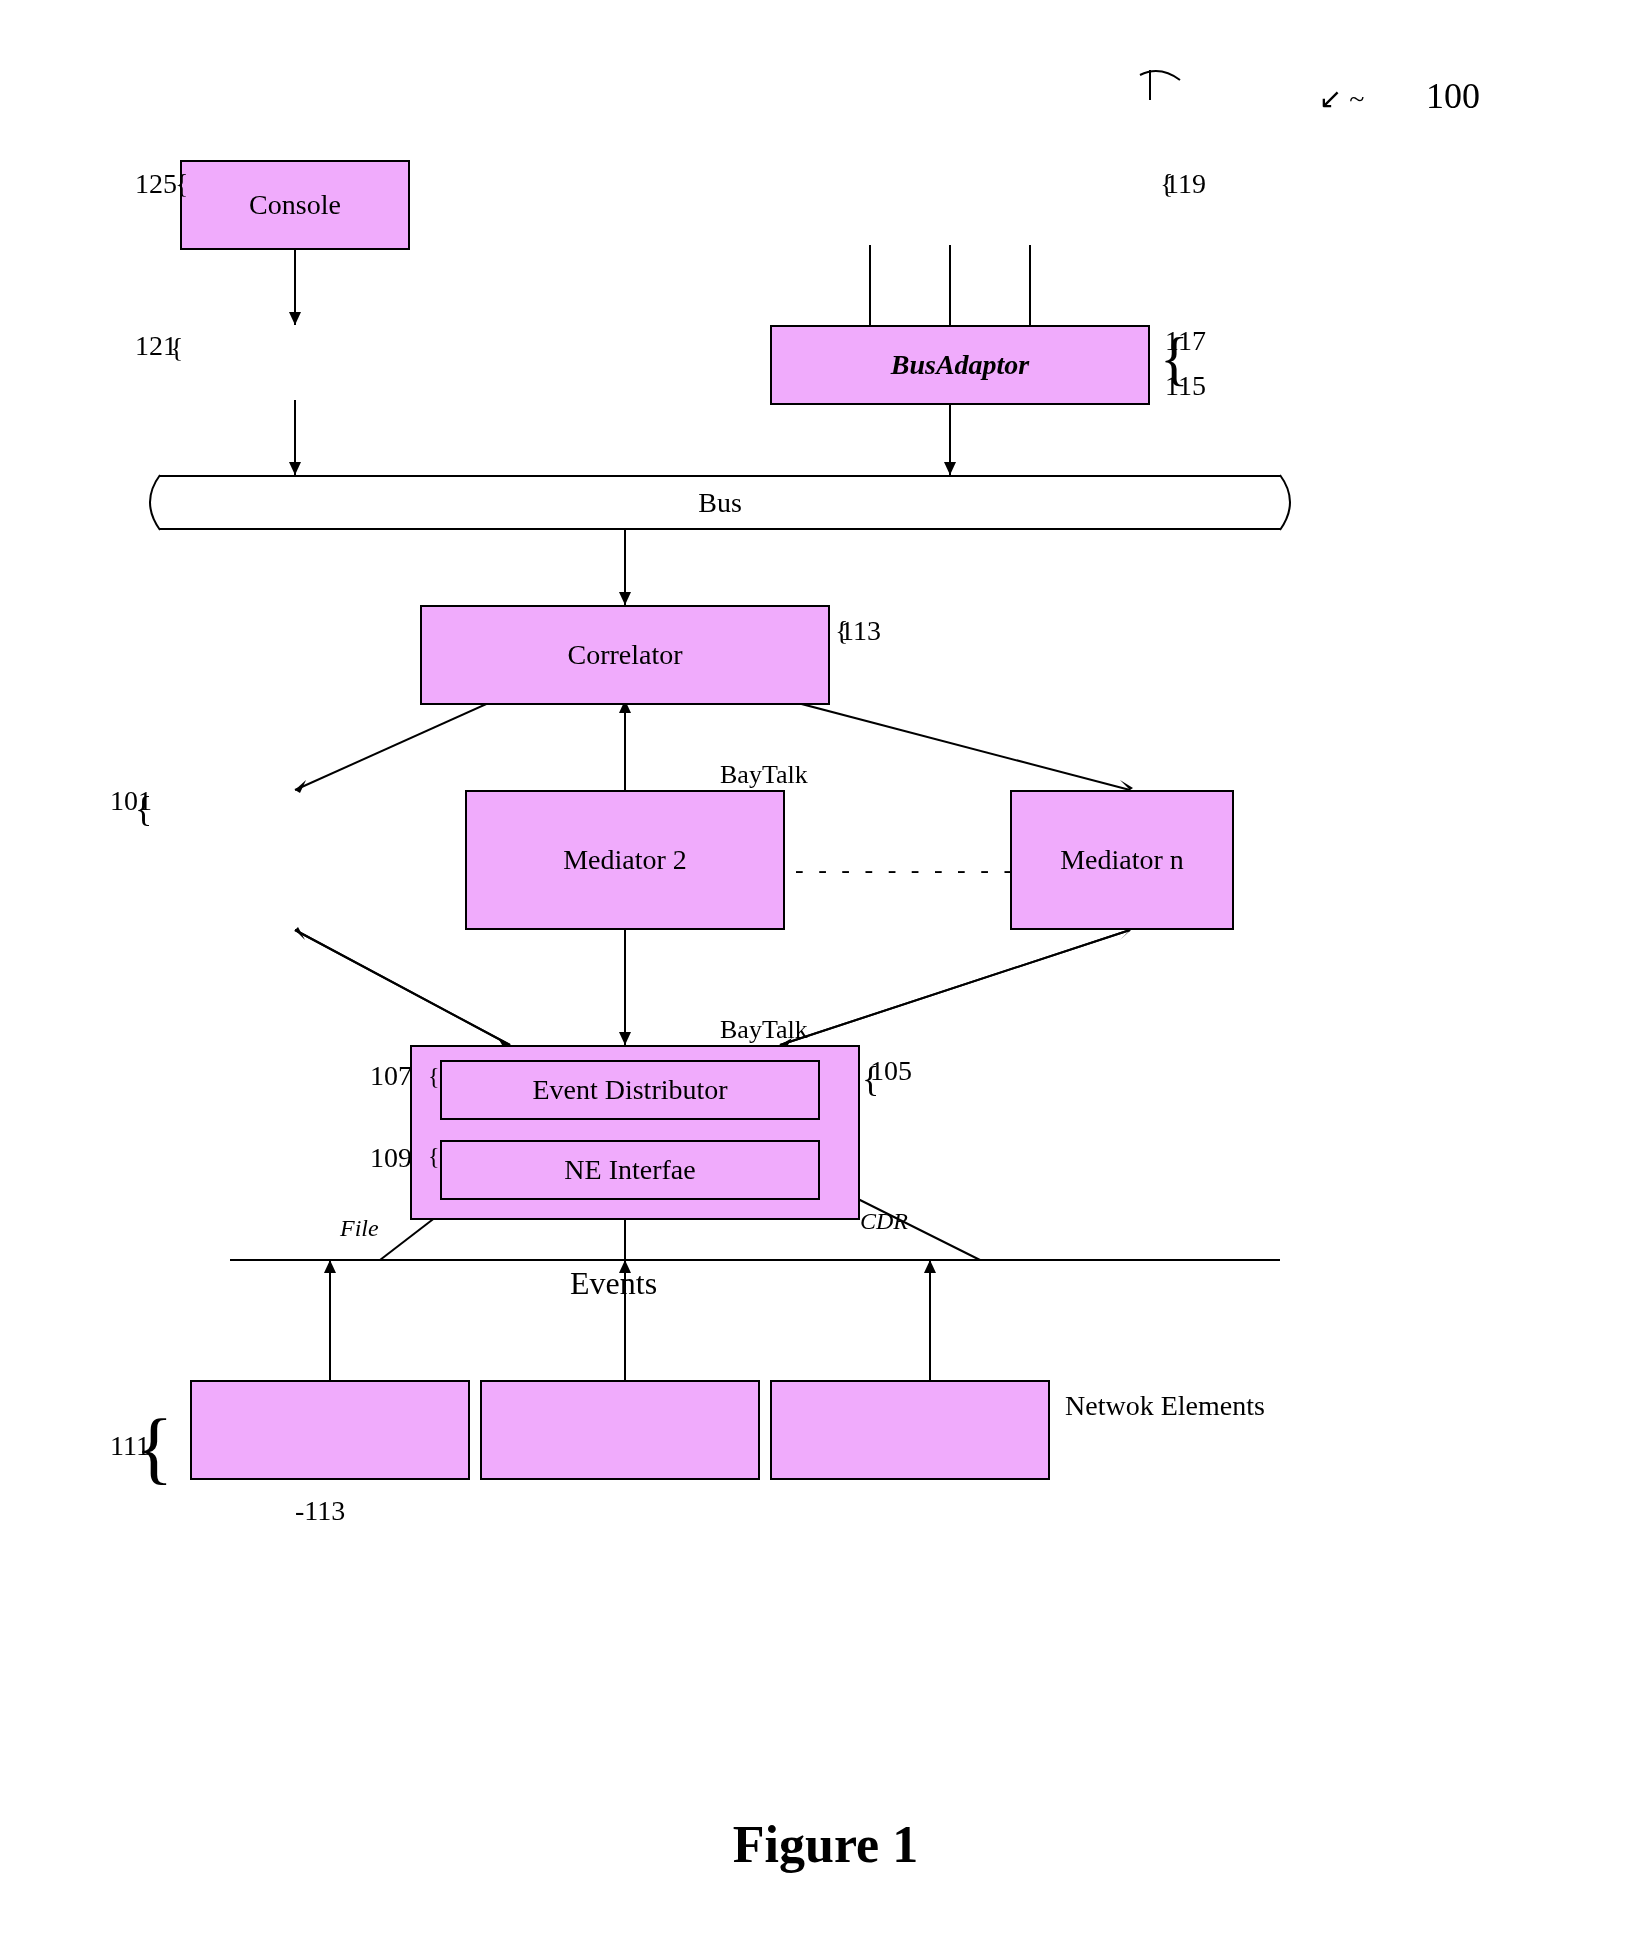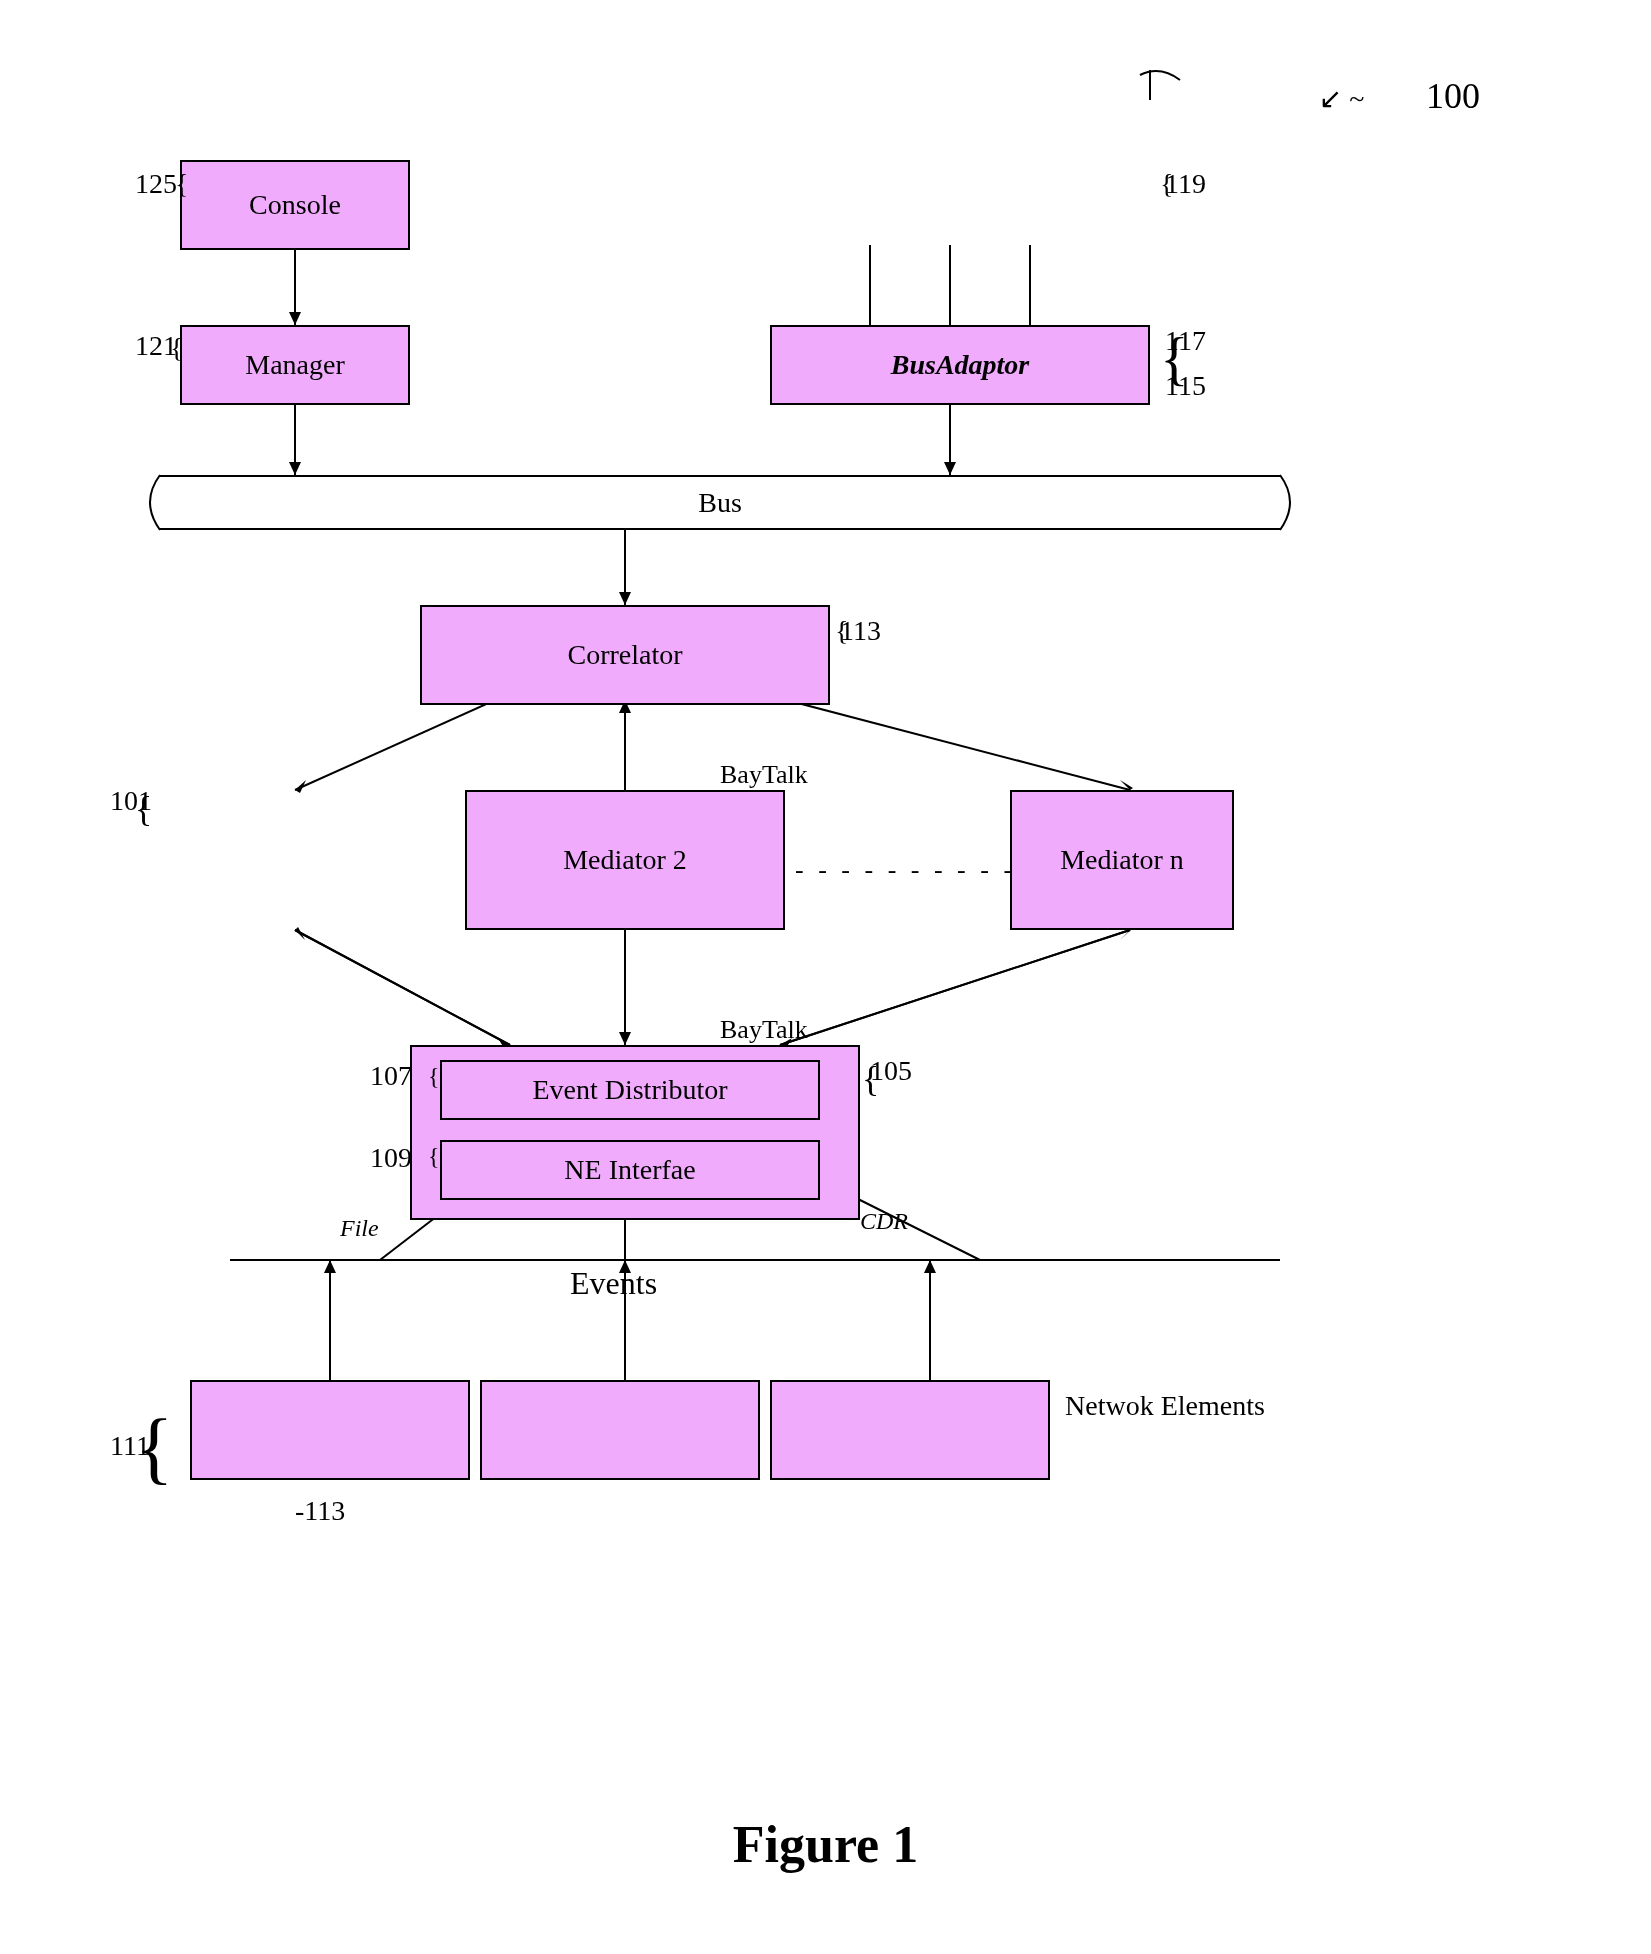--- a/index.html
+++ b/index.html
@@ -148,9 +148,6 @@
   <div class="ref-label" style="left:1085px; top:108px;">119</div>
   <div style="position:absolute; left:1080px; top:108px; font-size:28px; transform:scaleX(-1);">}</div>
 
-  <div class="box" style="left:100px; top:265px; width:230px; height:80px;">
-    <span>Manager</span>
-  </div>
 
   <div class="ref-label" style="left:55px; top:270px;">121</div>
   <div style="position:absolute; left:90px; top:272px; font-size:28px;">{</div>

